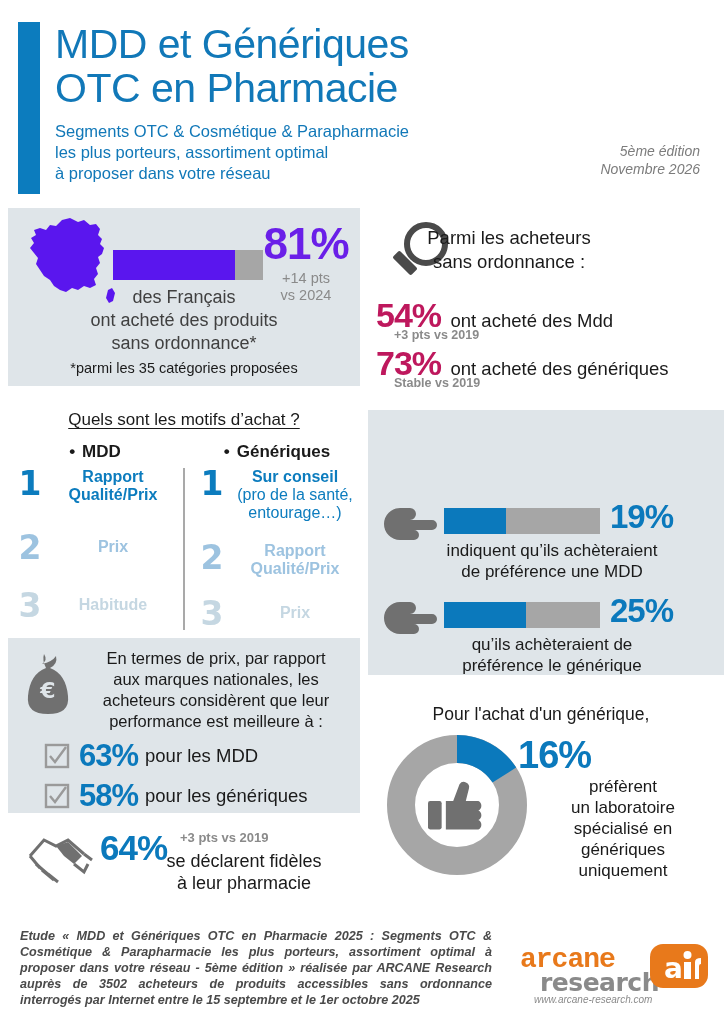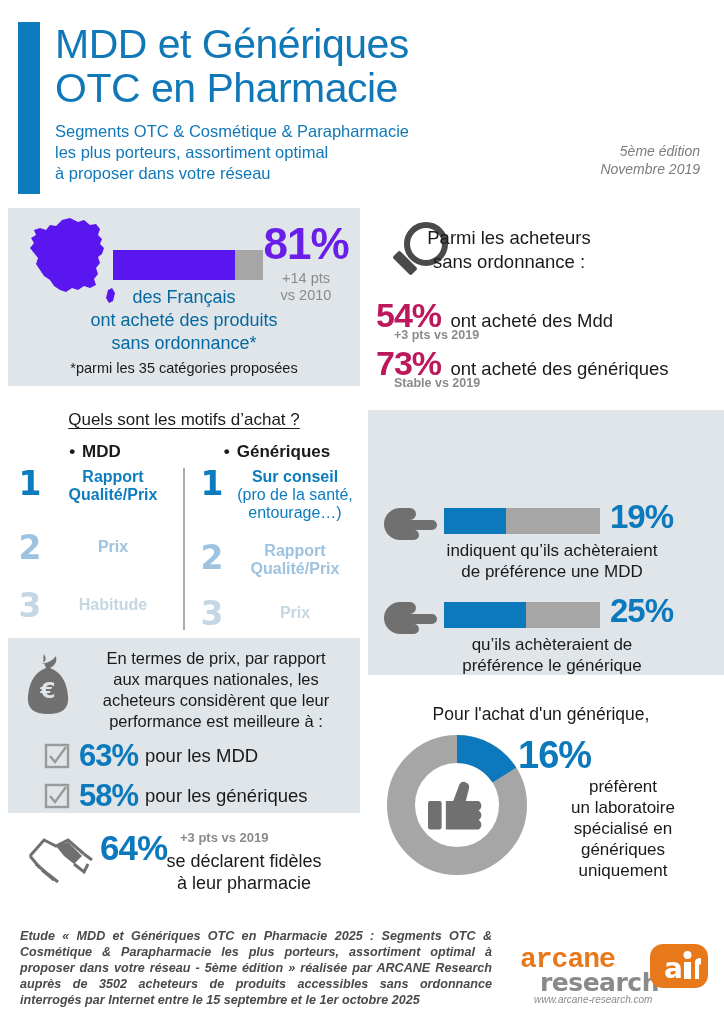--- a/index.html
+++ b/index.html
@@ -217,7 +217,7 @@
     </div>
     <div class="edition">
       <div>5ème édition</div>
-      <div>Novembre 2019</div>
+      <div>Novembre 2026</div>
     </div>
   </div>
 

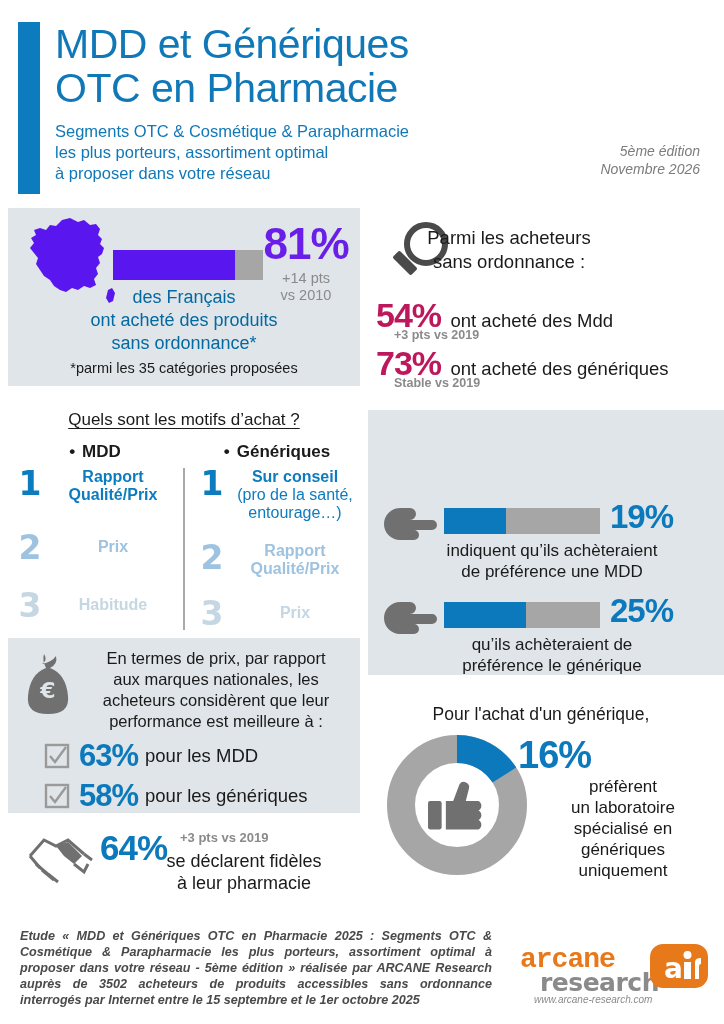--- a/index.html
+++ b/index.html
@@ -53,7 +53,7 @@
   }
   .france-caption {
     position:absolute; left:0; top:78px; width:352px; text-align:center;
-    color:#0369a1; font-size:18px; line-height:23px;
+    color:#404040; font-size:18px; line-height:23px;
   }
   .france-foot {
     position:absolute; left:0; top:152px; width:352px; text-align:center;

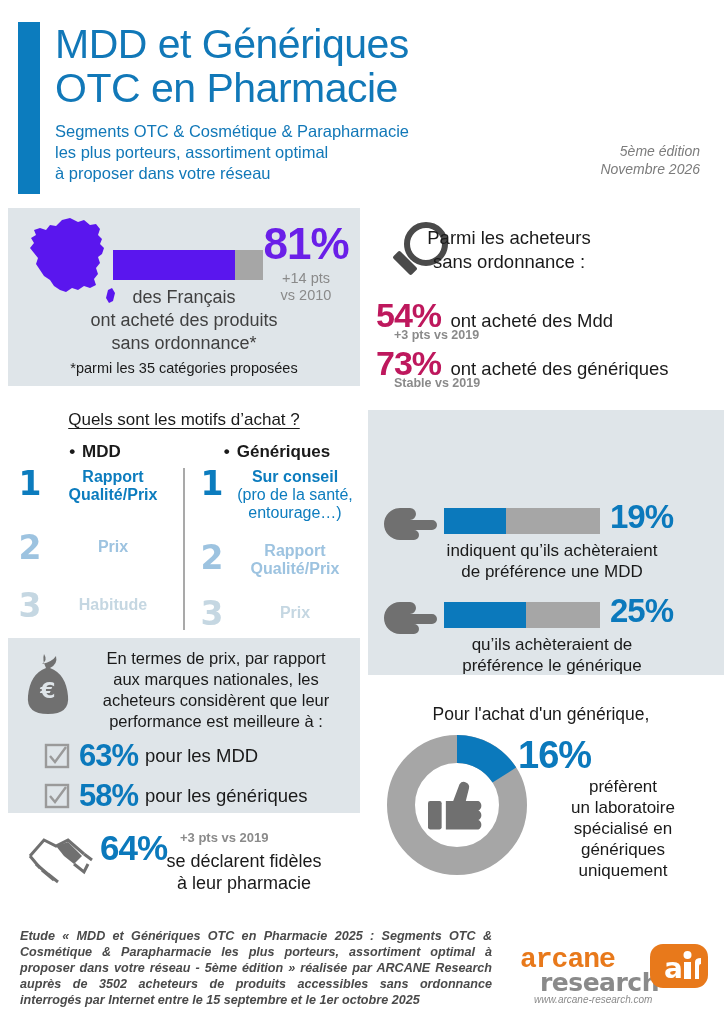--- a/index.html
+++ b/index.html
@@ -235,7 +235,7 @@
     <div class="big-purple">81%</div>
     <div class="sub-purple">
       <div>+14 pts</div>
-      <div>vs 2010</div>
+      <div>vs 2024</div>
     </div>
     <div class="france-caption">
       <div>des Français</div>

